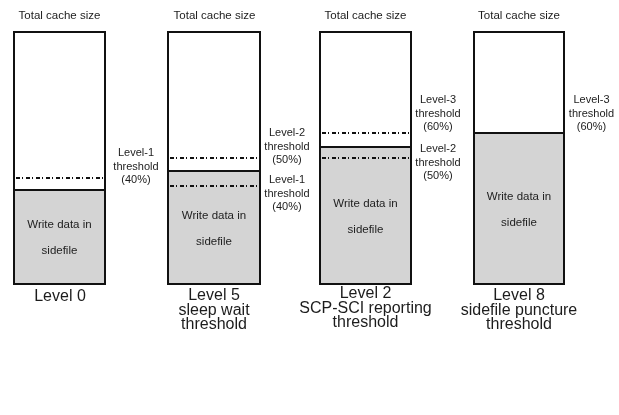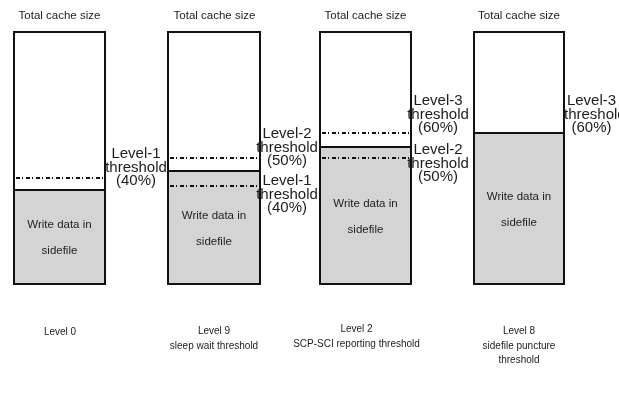--- a/index.html
+++ b/index.html
@@ -27,7 +27,7 @@
     background-image:repeating-linear-gradient(90deg,#111 0 4px,transparent 4px 6px,#111 6px 7px,transparent 7px 10px);
   }
   .thr-label{
-    position:absolute;font-size:15px;line-height:13.5px;text-align:center;
+    position:absolute;font-size:11px;line-height:13.5px;text-align:center;
     white-space:pre-line;color:#1c1c1c;
   }
   .caption{

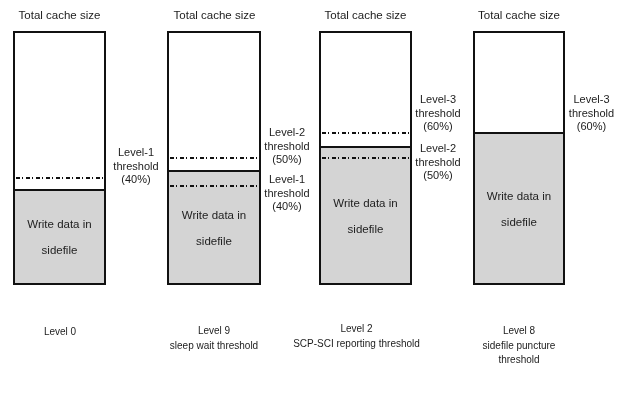--- a/index.html
+++ b/index.html
@@ -31,8 +31,8 @@
     white-space:pre-line;color:#1c1c1c;
   }
   .caption{
-    position:absolute;font-size:10px;line-height:14.5px;text-align:center;
-    white-space:pre-line;color:#1c1c1c;margin-top:36px;
+    position:absolute;font-size:16px;line-height:14.5px;text-align:center;
+    white-space:pre-line;color:#1c1c1c;
   }
   .footnote{
     position:absolute;left:4px;top:303px;font-size:11px;line-height:15.2px;

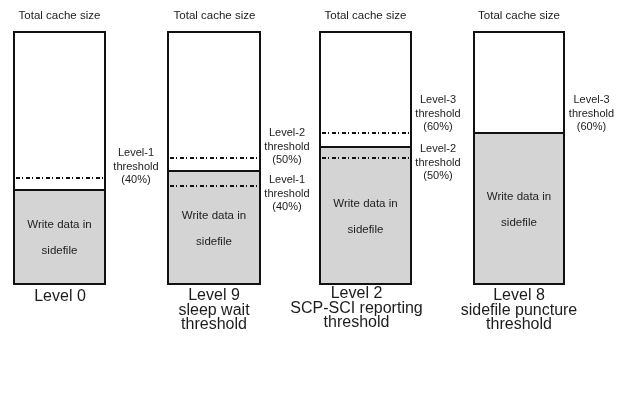--- a/index.html
+++ b/index.html
@@ -75,7 +75,7 @@
   <div class="thr-label" style="left:256px;top:173px;width:62px;">Level-1
 threshold
 (40%)</div>
-  <div class="caption" style="left:144px;top:288px;width:140px;">Level 9
+  <div class="caption" style="left:144px;top:288px;width:140px;">Level 5
 sleep wait threshold</div>
 
   <div class="bar-title" style="left:309px;width:113px;">Total cache size</div>

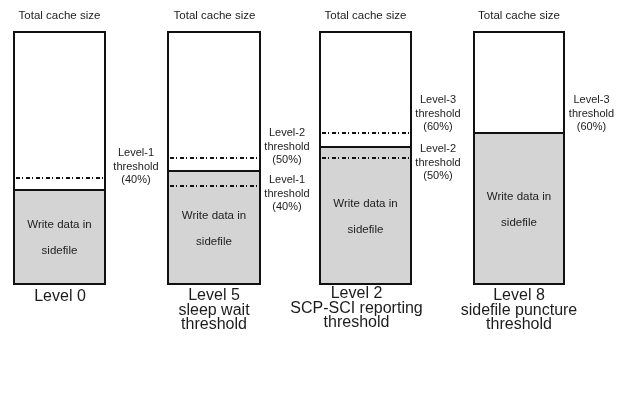--- a/index.html
+++ b/index.html
@@ -93,7 +93,7 @@
   <div class="thr-label" style="left:407px;top:142px;width:62px;">Level-2
 threshold
 (50%)</div>
-  <div class="caption" style="left:276px;top:286px;width:161px;">Level 2
+  <div class="caption" style="left:285px;top:286px;width:161px;">Level 2
 SCP-SCI reporting threshold</div>
 
   <div class="bar-title" style="left:463px;width:112px;">Total cache size</div>

